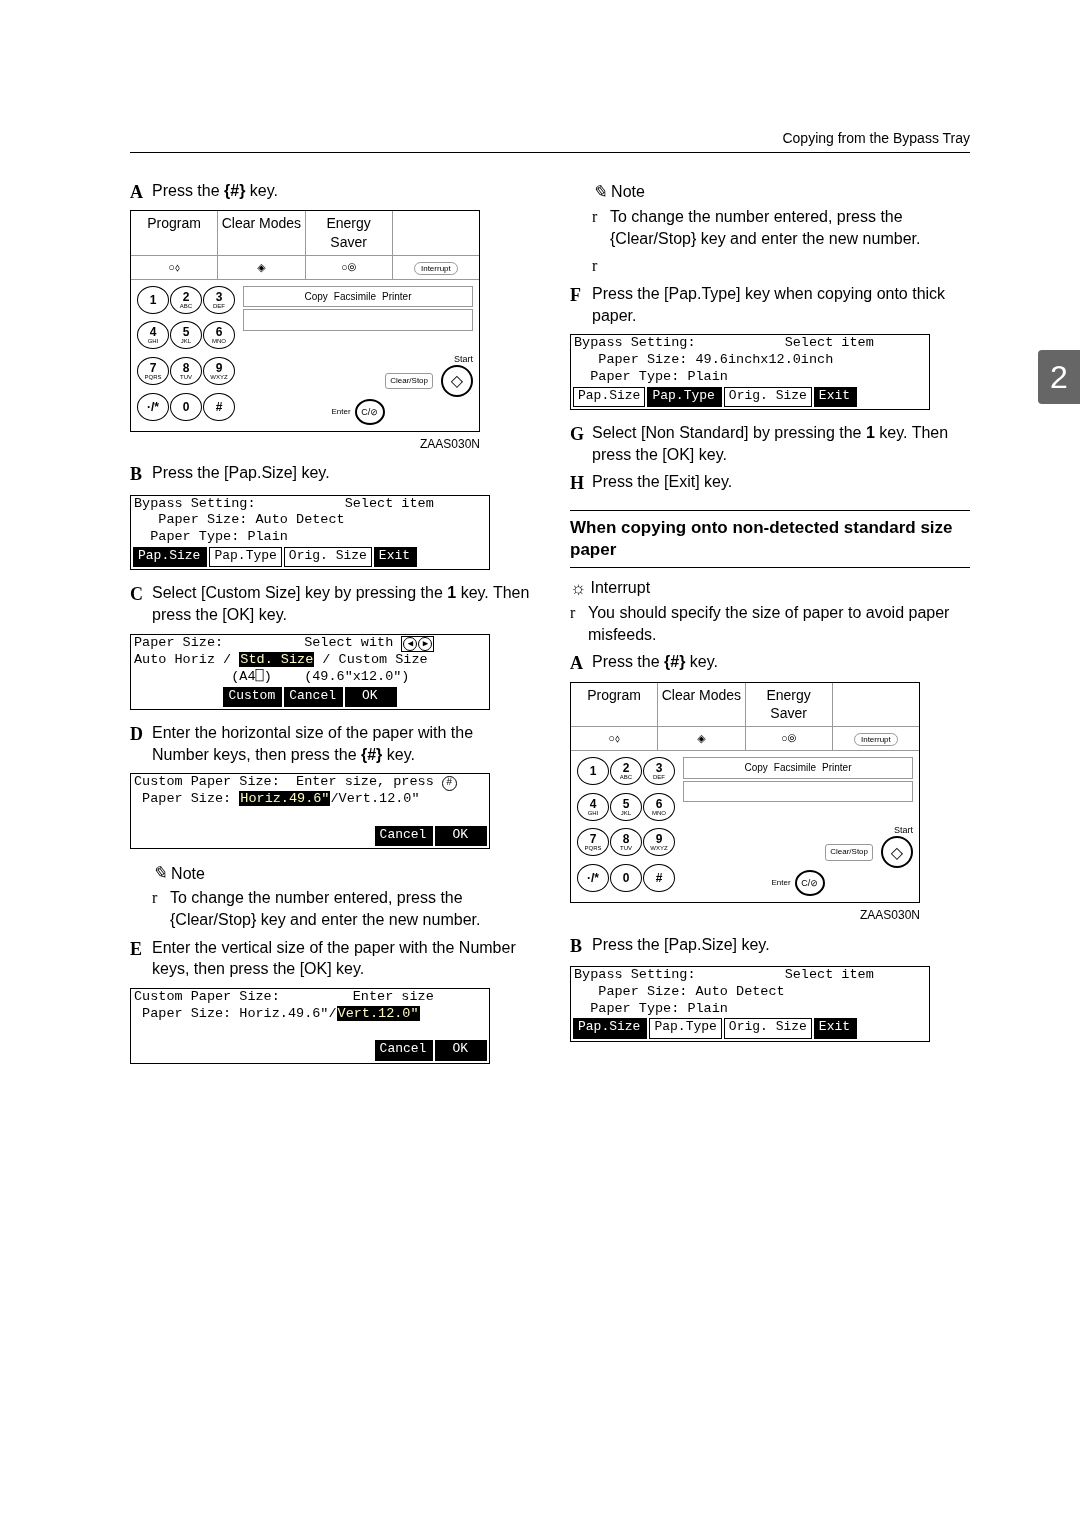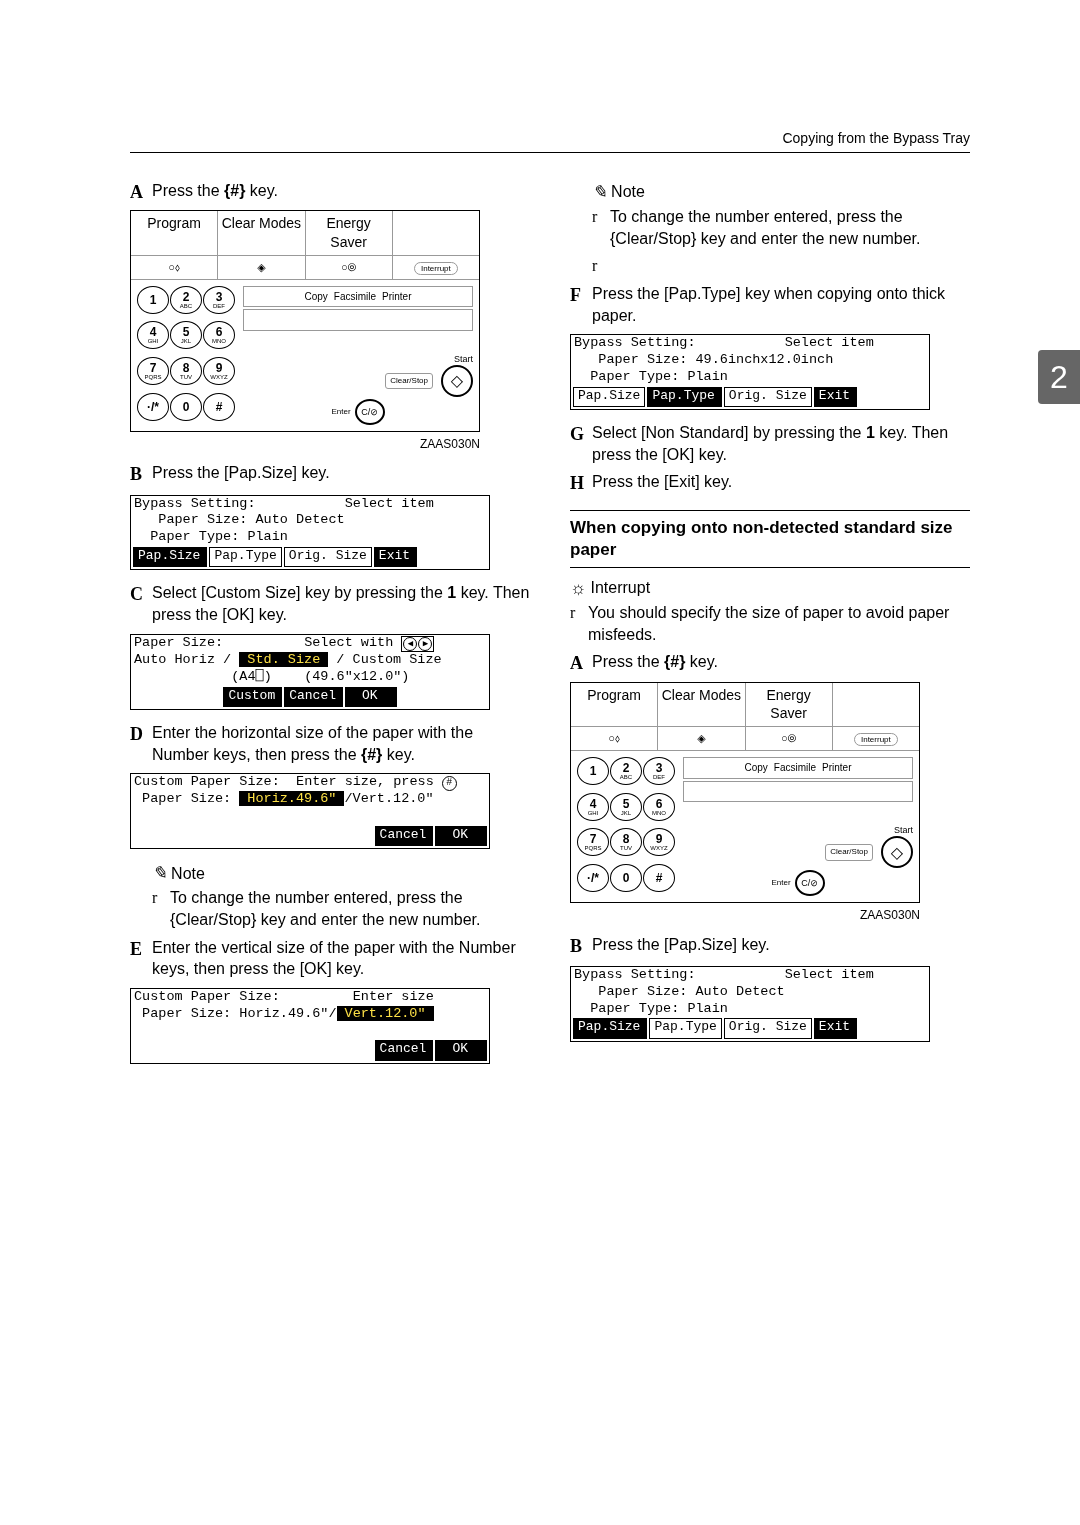--- a/index.html
+++ b/index.html
@@ -204,8 +204,8 @@
   }
   .lcd-inv {
     background: #000;
-    color: #fde047;
-    padding: 0 8px;
+    color: #fef9c3;
+    padding: 0 1px;
   }
   .lcd-btnrow {
     display: flex;

